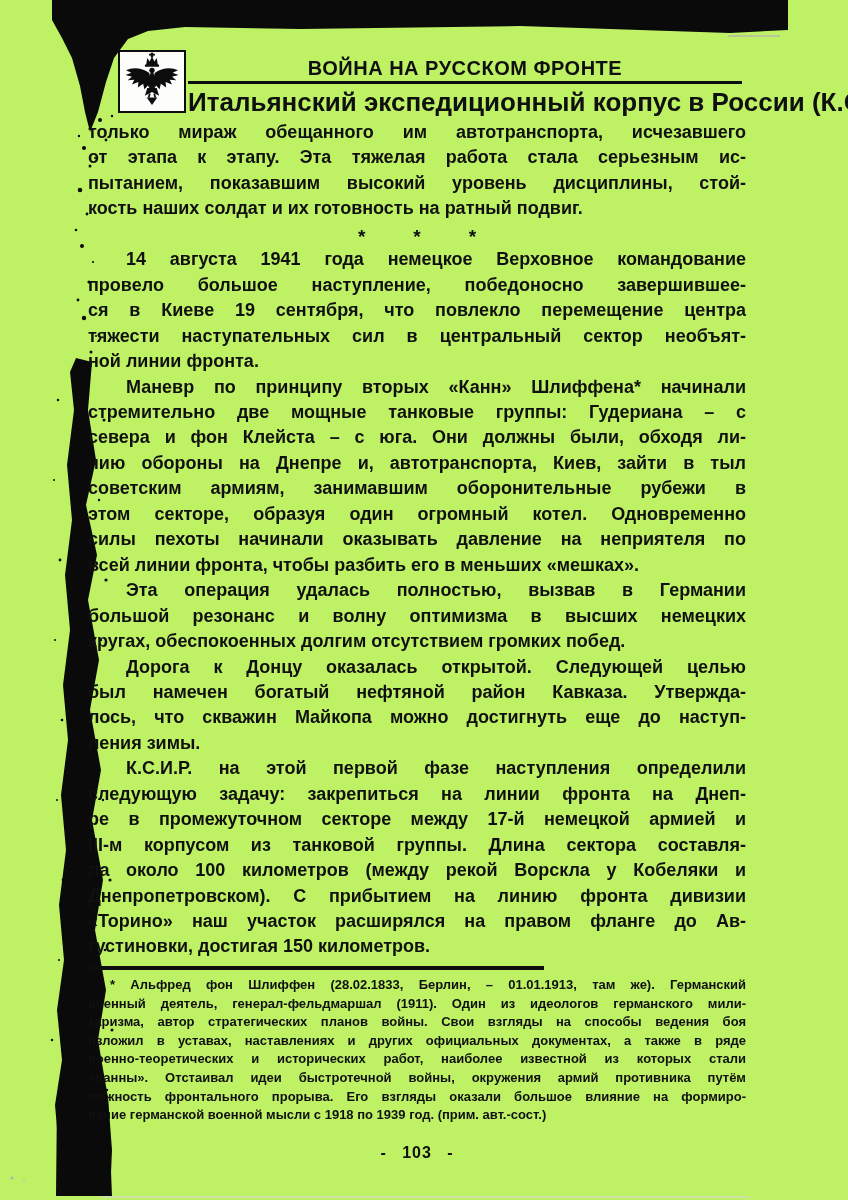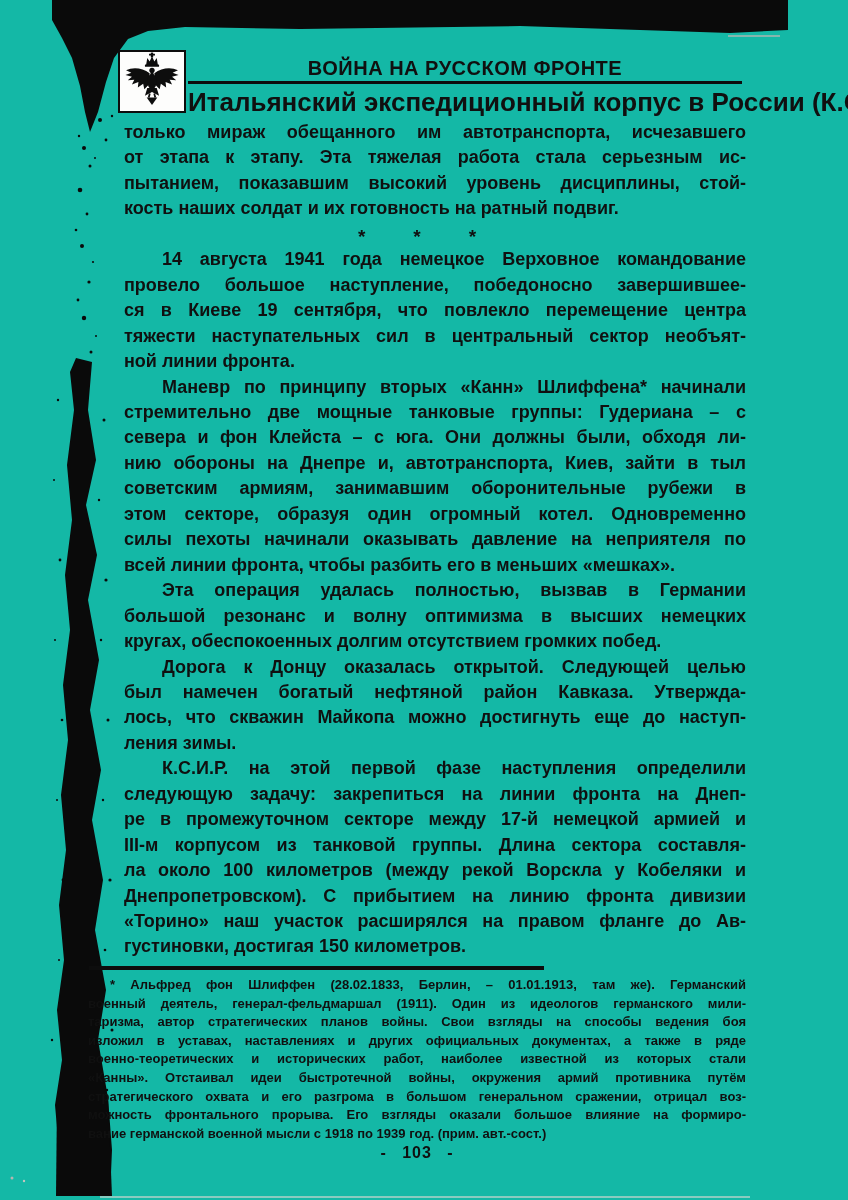--- a/index.html
+++ b/index.html
@@ -6,7 +6,7 @@
   .page{
     position:relative;
     width:848px;height:1200px;
-    background:#14b8a6;
+    background:#bef264;
     overflow:hidden;
     font-family:"Liberation Sans","DejaVu Sans",sans-serif;
     color:#101010;

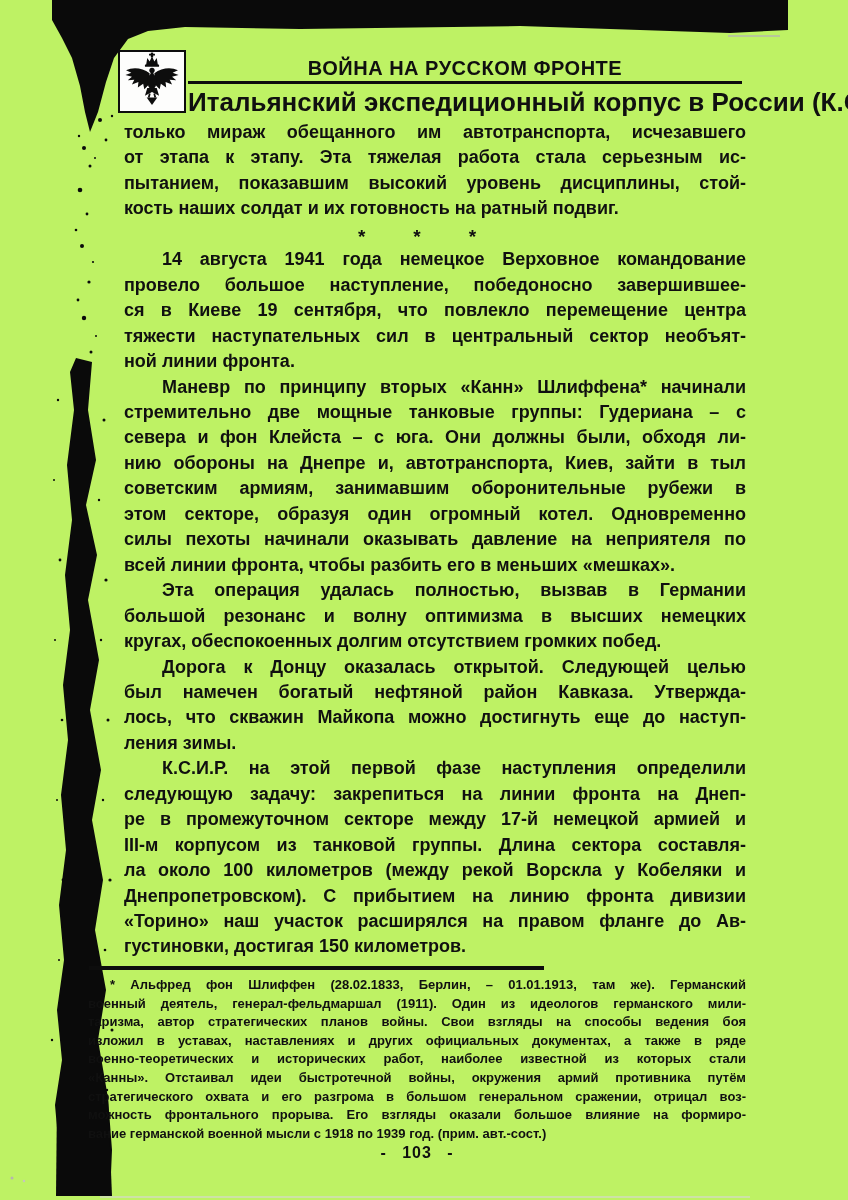--- a/index.html
+++ b/index.html
@@ -36,7 +36,7 @@
     position:absolute;left:88px;top:120px;width:658px;
     font-size:18px;font-weight:600;line-height:25.45px;
   }
-  .line{text-align:justify;text-align-last:justify;margin-left:36px;}
+  .line{text-align:justify;text-align-last:justify;}
   .line.last{text-align-last:left;}
   .line.indent{text-indent:38px;}
   .sep-row{

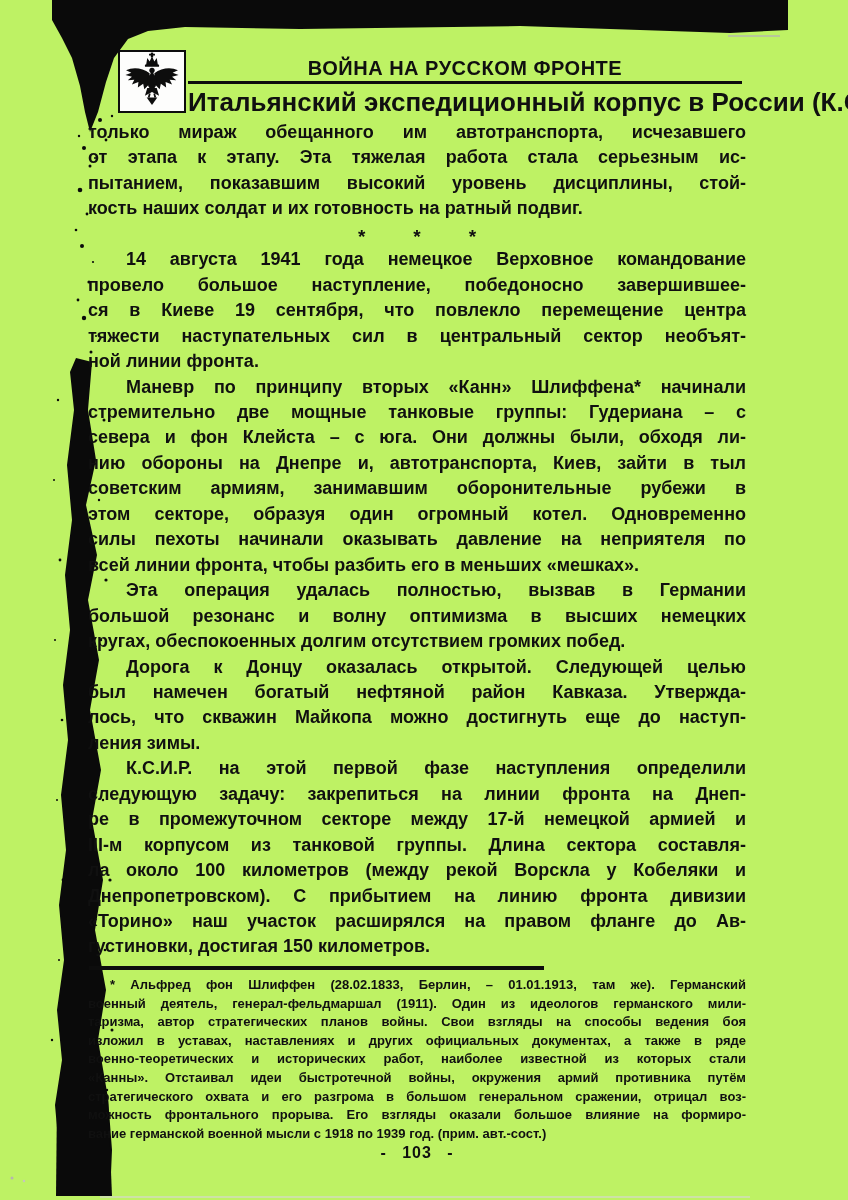--- a/index.html
+++ b/index.html
@@ -193,7 +193,6 @@
       <div class="fn-line">изложил в уставах, наставлениях и других официальных документах, а также в ряде</div>
       <div class="fn-line">военно-теоретических и исторических работ, наиболее известной из которых стали</div>
       <div class="fn-line">«Канны». Отстаивал идеи быстротечной войны, окружения армий противника путём</div>
-      <div class="fn-line">стратегического охвата и его разгрома в большом генеральном сражении, отрицал воз-</div>
       <div class="fn-line">можность фронтального прорыва. Его взгляды оказали большое влияние на формиро-</div>
       <div class="fn-line last"><span>вание германской военной мысли с 1918 по 1939 год. </span><span class="fn-italic">(прим. авт.-сост.)</span></div>
     </div>

